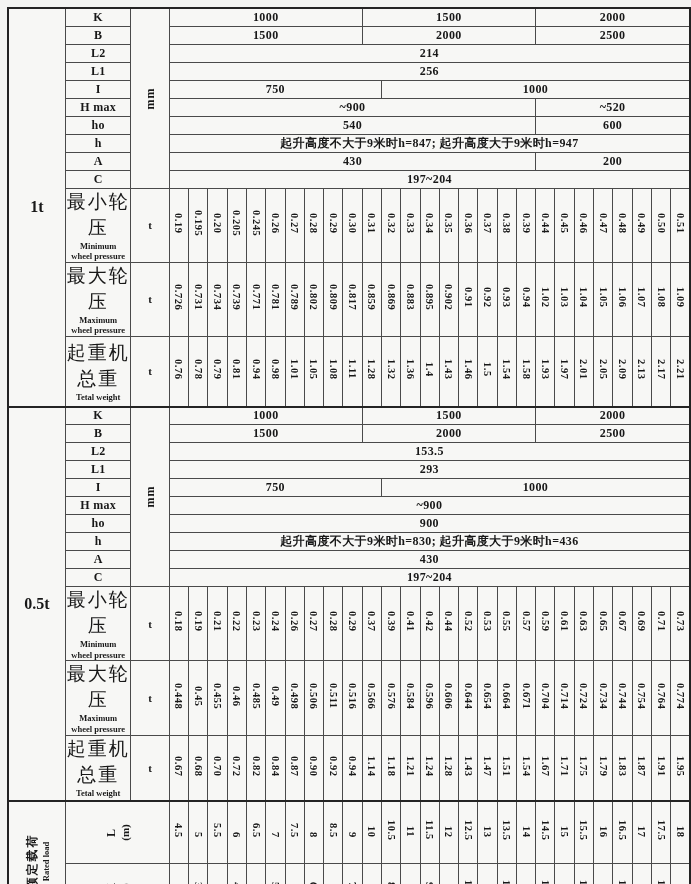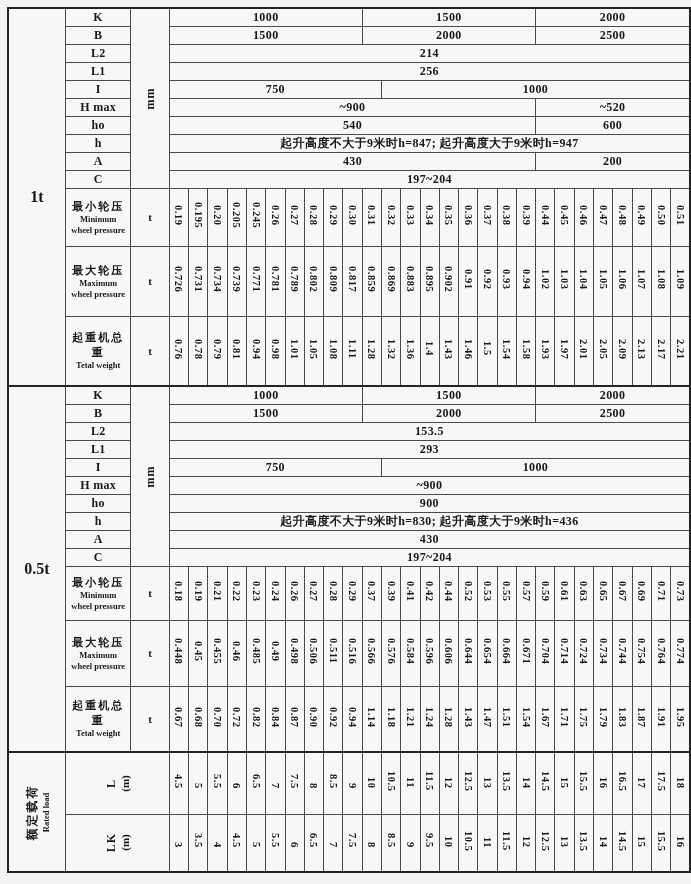--- a/index.html
+++ b/index.html
@@ -29,7 +29,7 @@
   td.spec-label{font-weight:bold;font-size:12px;letter-spacing:.3px;}
   td.spec-val{font-weight:bold;font-size:12px;letter-spacing:.4px;}
   td.unit-cell{font-weight:bold;font-size:11px;}
-  td.metric-label .zh{font-weight:bold;font-size:11px;letter-spacing:2px;}
+  td.metric-label .zh{font-weight:normal;font-size:19px;letter-spacing:2px;}
   td.metric-label .en{font-weight:bold;font-size:8.5px;line-height:1.25;}
   .vnum{
     writing-mode:vertical-rl;

